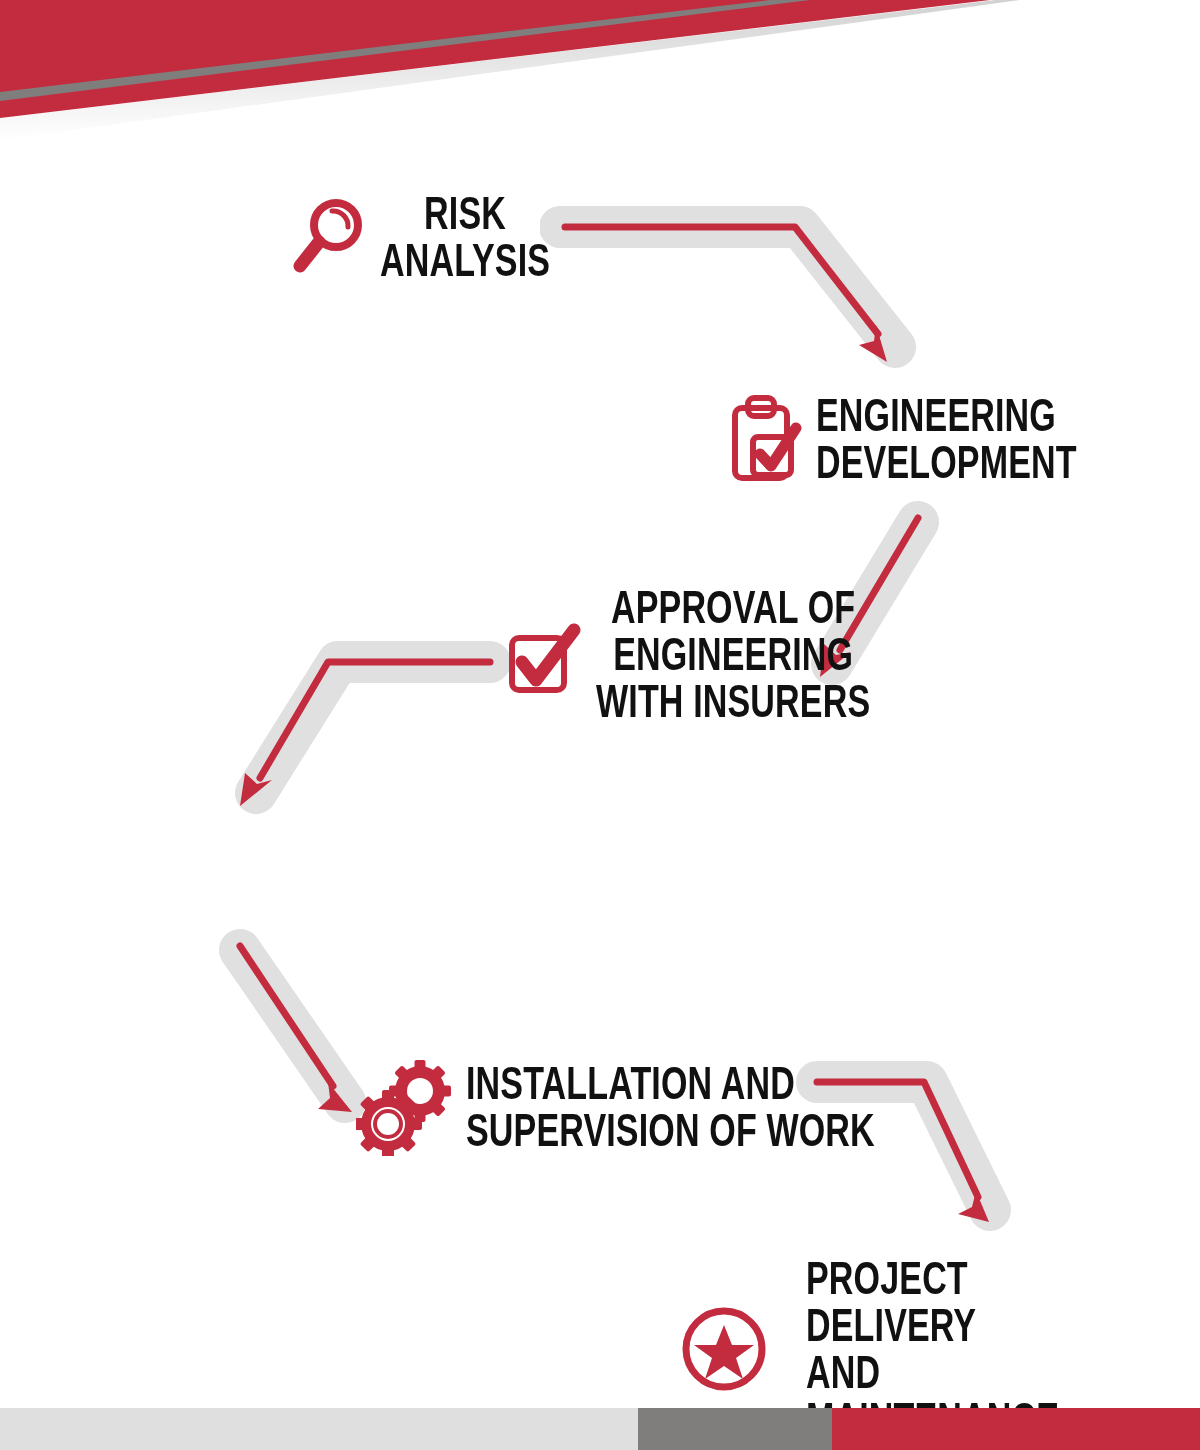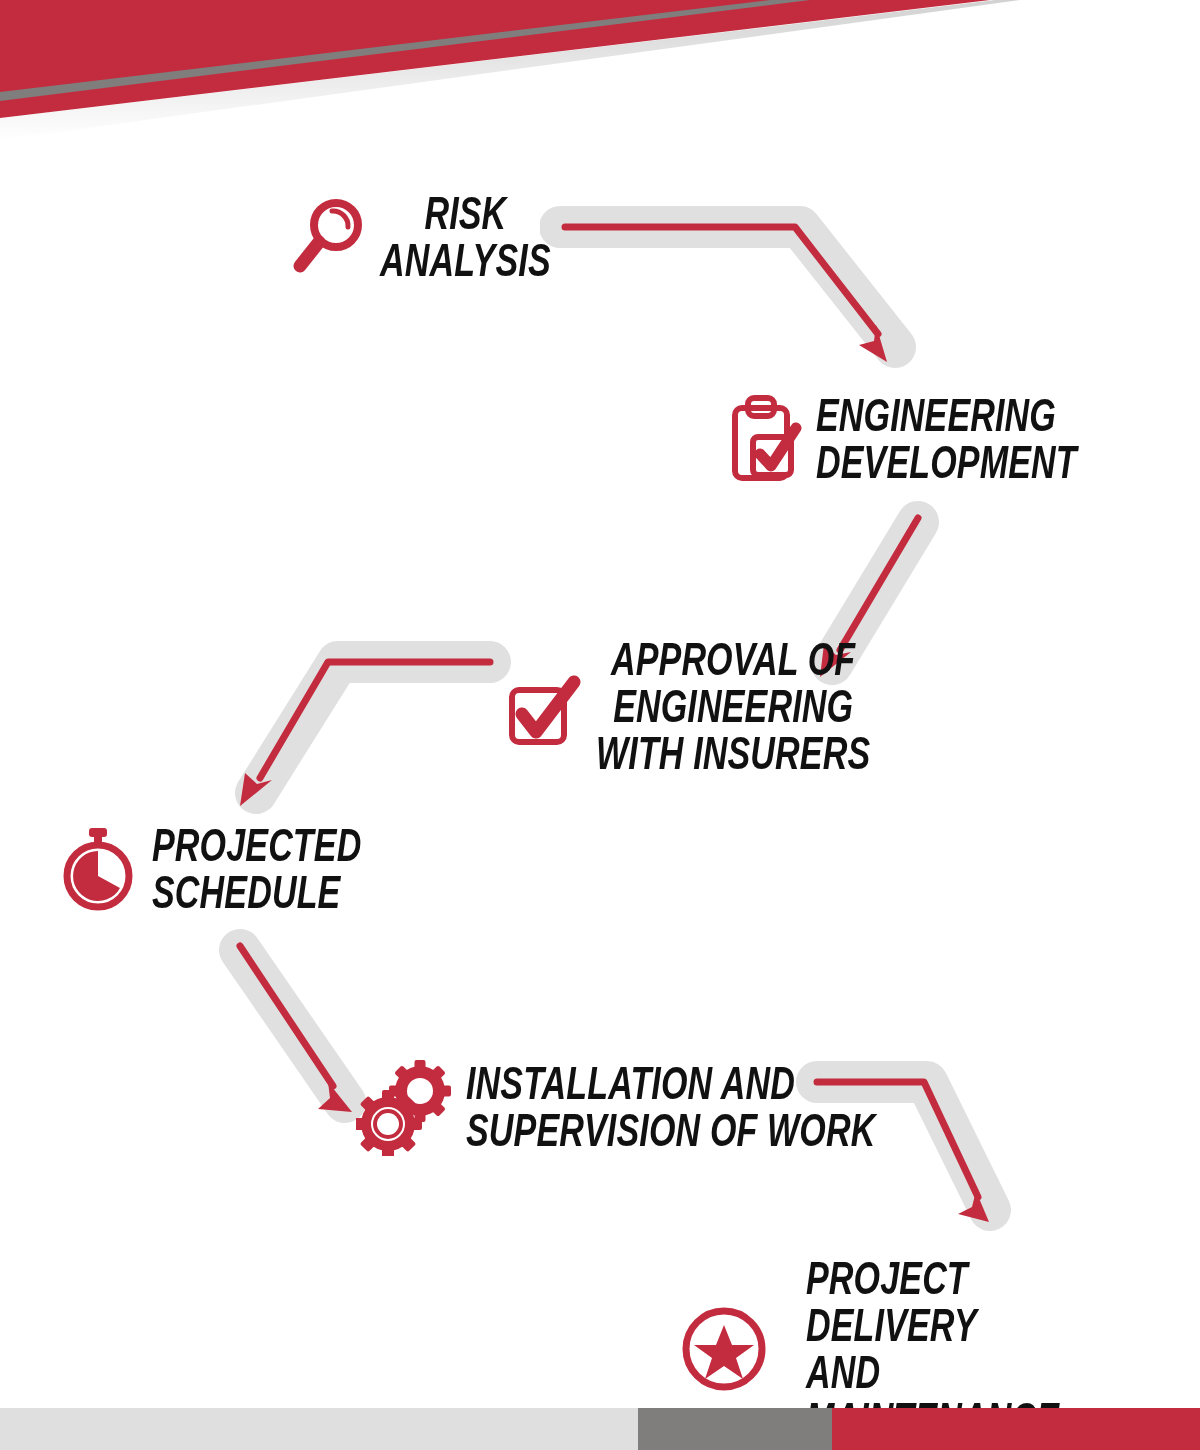--- a/index.html
+++ b/index.html
@@ -20,7 +20,6 @@
     inset: 0;
     width: 1088px;
     height: 1450px;
-    font-style: italic;
   }
 
   

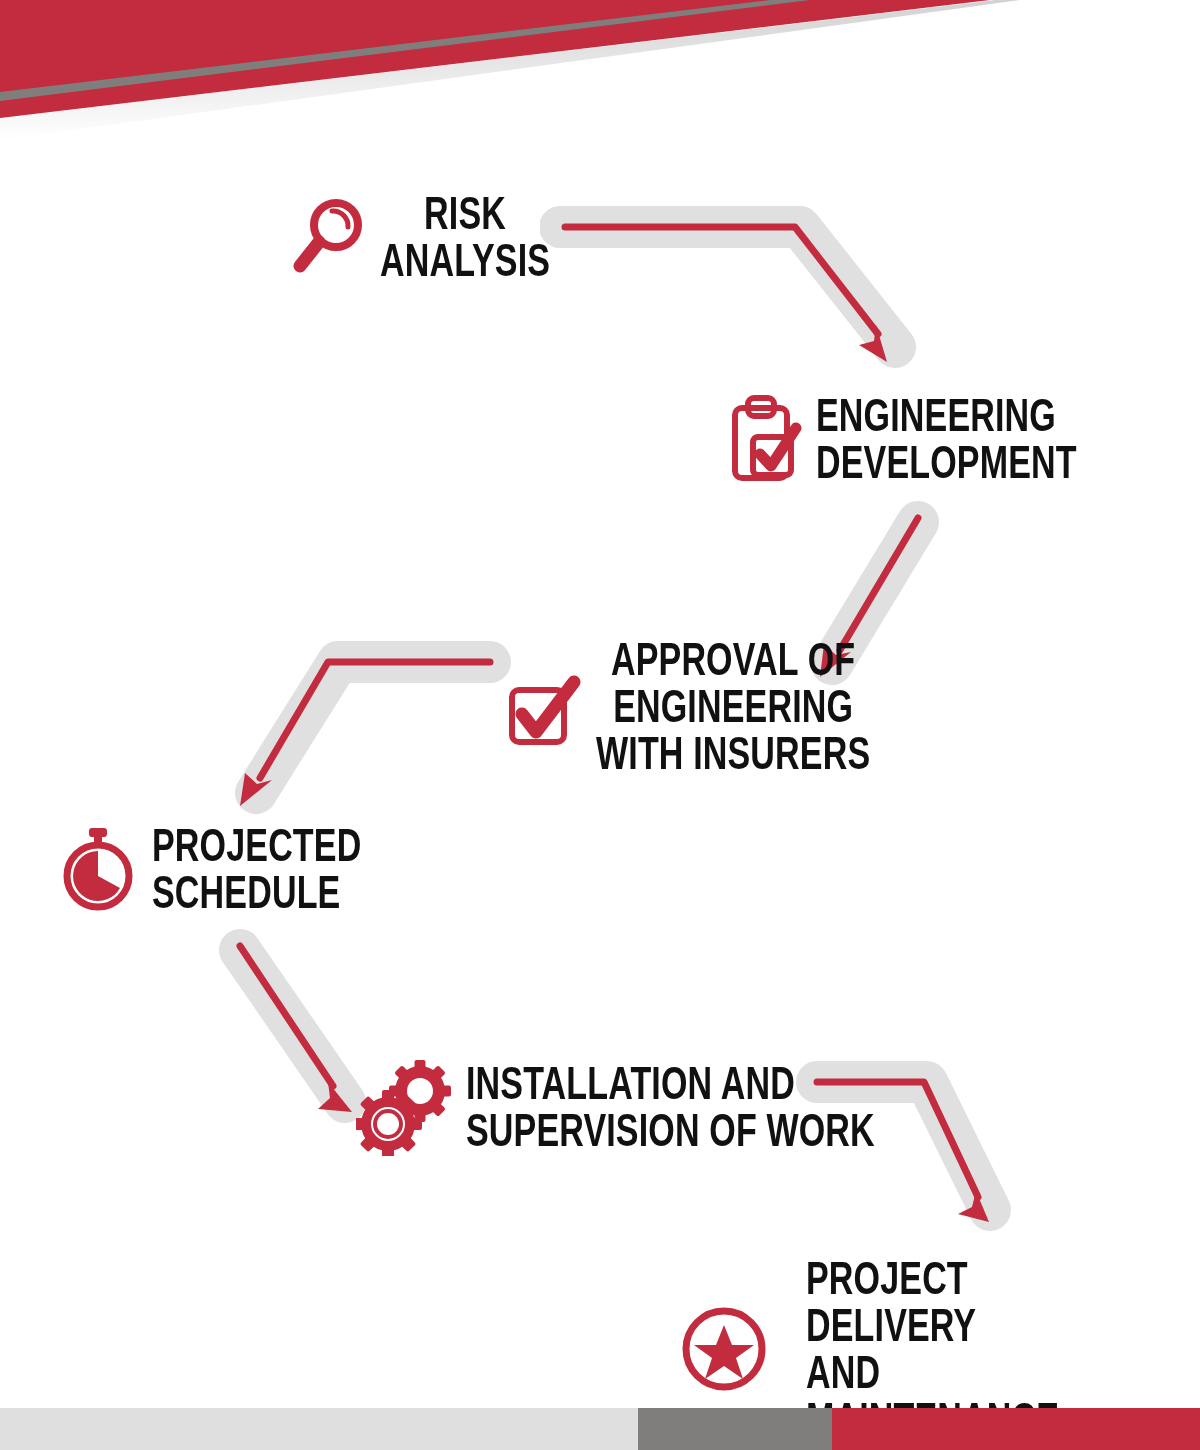--- a/index.html
+++ b/index.html
@@ -77,7 +77,7 @@
 
   #step-2 { left: 728px; top: 390px; }
 
-  #step-3 { left: 506px; top: 636px; }
+  #step-3 { left: 506px; top: 584px; }
 
   #step-4 { left: 58px; top: 822px; }
 

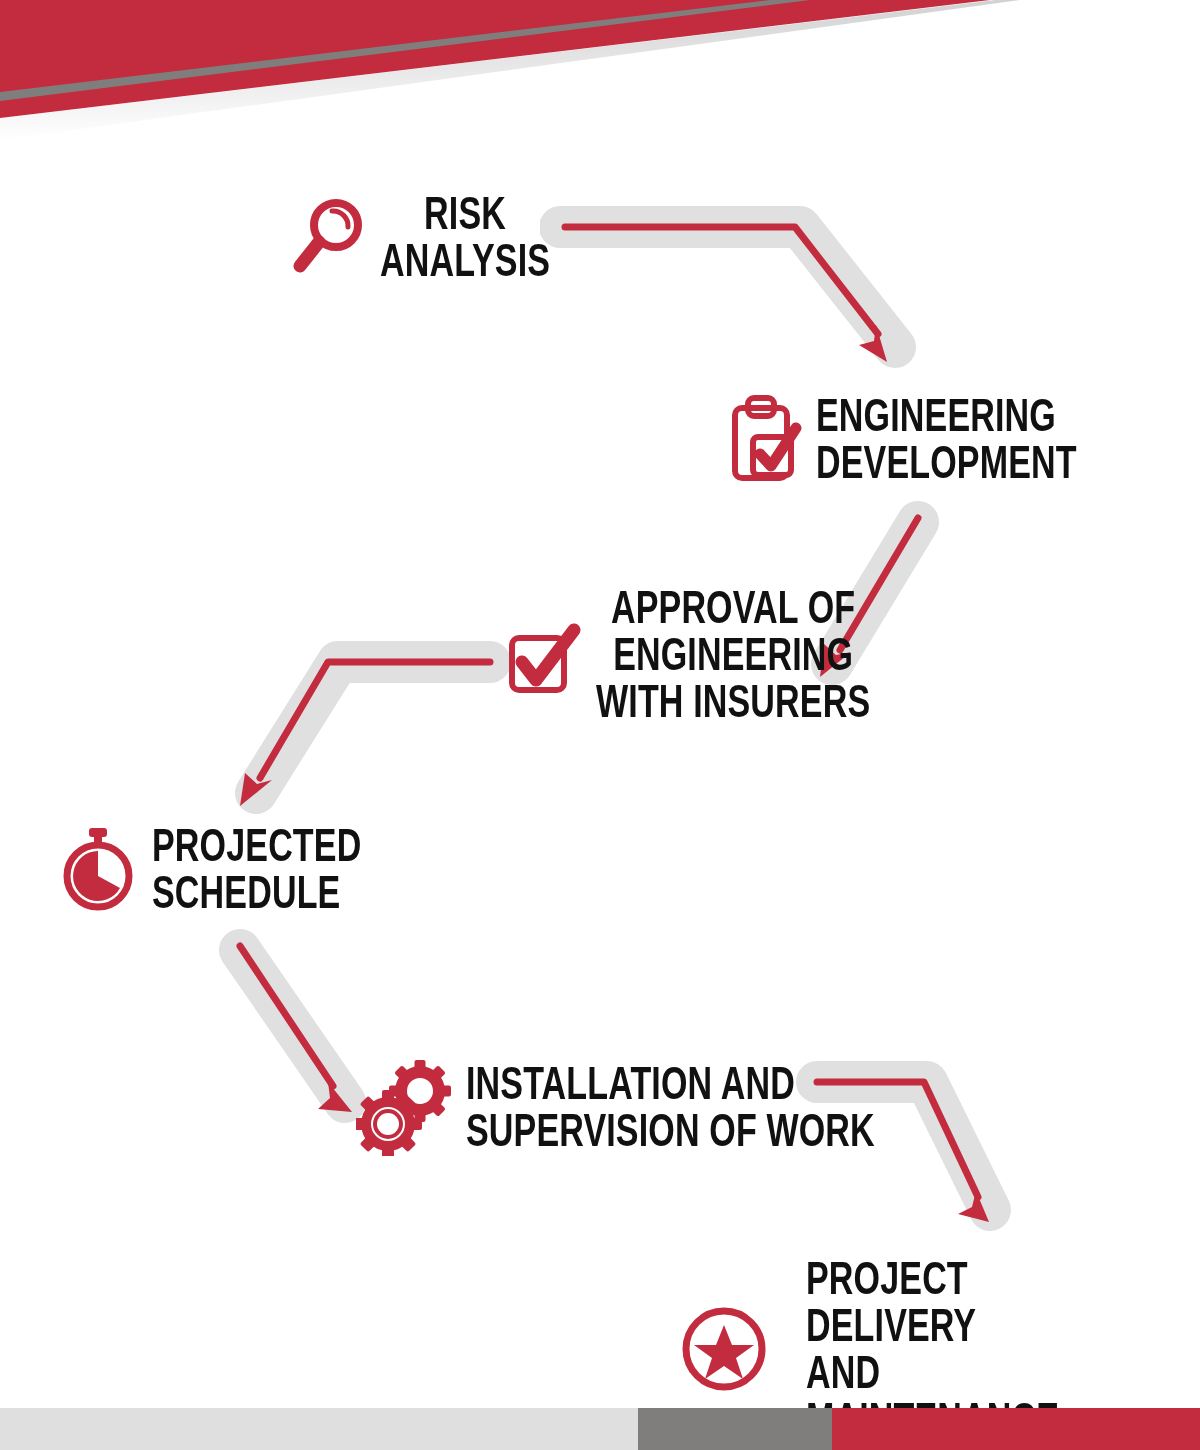--- a/index.html
+++ b/index.html
@@ -178,18 +178,6 @@
 WITH INSURERS</span>
   </div>
 
-  <div class="step" id="step-4">
-    <span class="step-icon">
-      <svg width="80" height="90" viewBox="0 0 80 90">
-        <rect x="31" y="4" width="18" height="9" rx="3" fill="#C32B3E"></rect>
-        <rect x="36" y="11" width="8" height="9" fill="#C32B3E"></rect>
-        <circle cx="40" cy="52" r="31" fill="none" stroke="#C32B3E" stroke-width="7"></circle>
-        <path d="M 40 52 L 40 27 A 25 25 0 1 0 62 64 Z" fill="#C32B3E"></path>
-      </svg>
-    </span>
-    <span class="step-label">PROJECTED
-SCHEDULE</span>
-  </div>
 
   <div class="step" id="step-5">
     <span class="step-icon">

